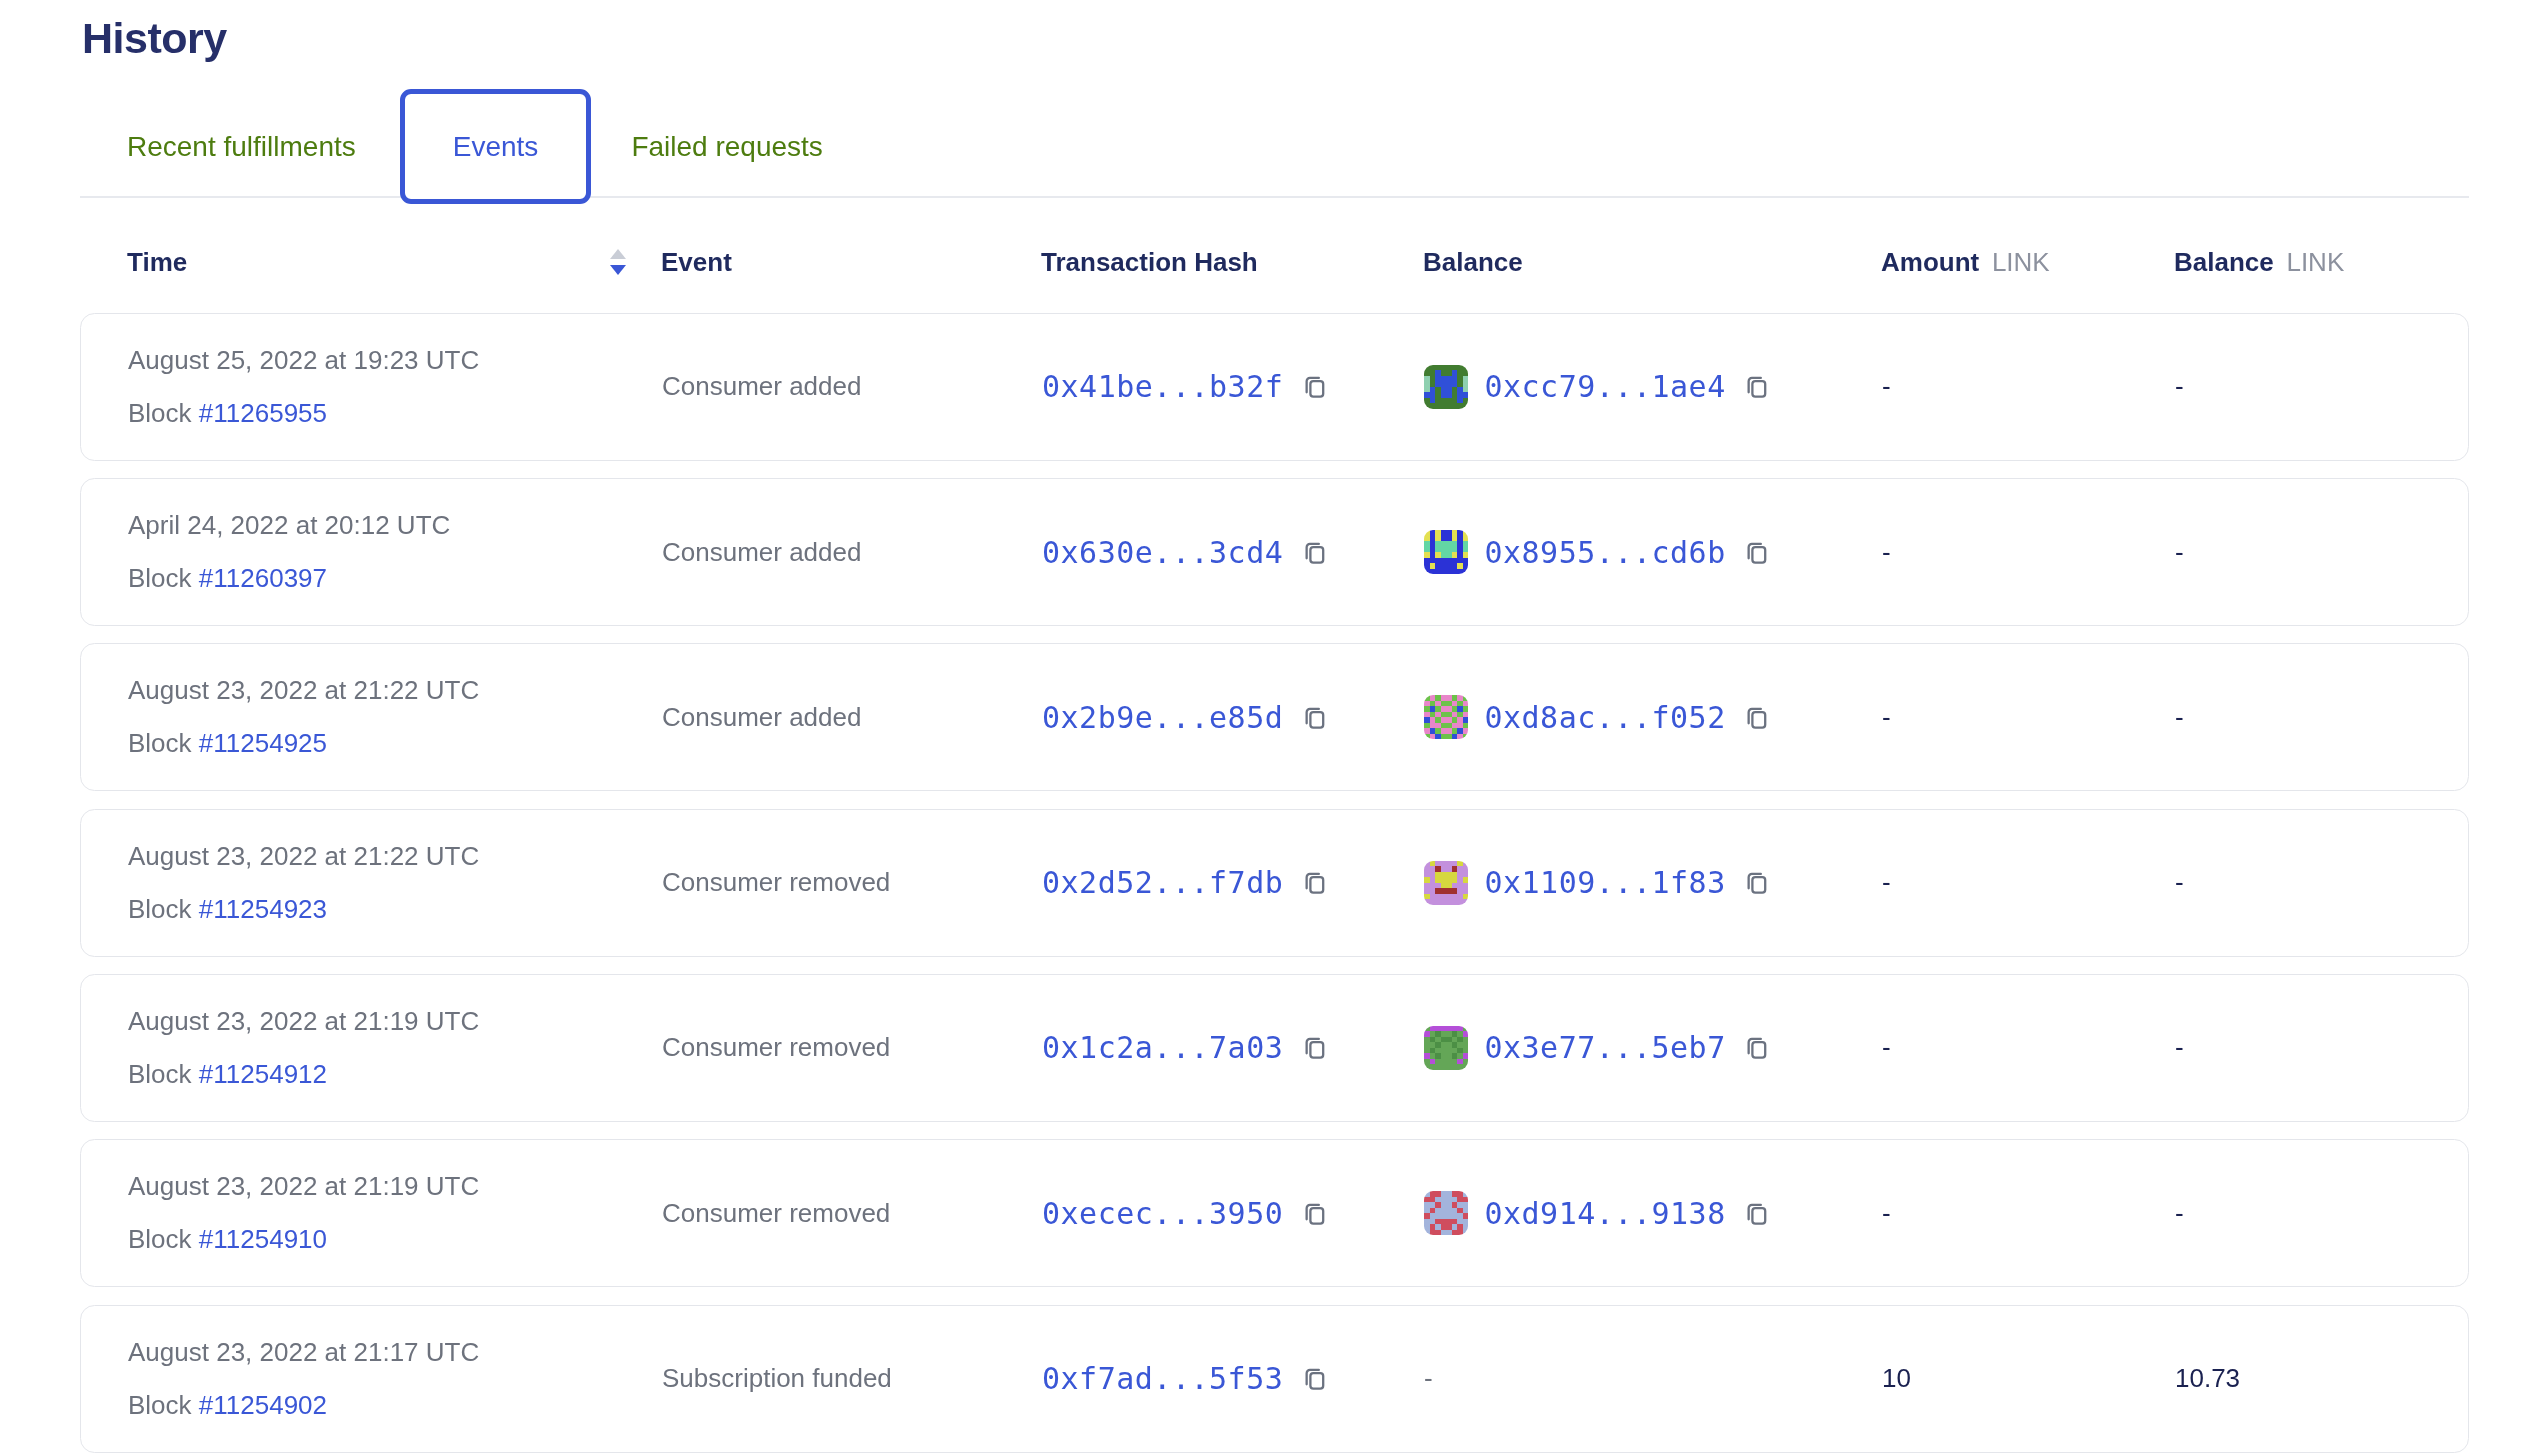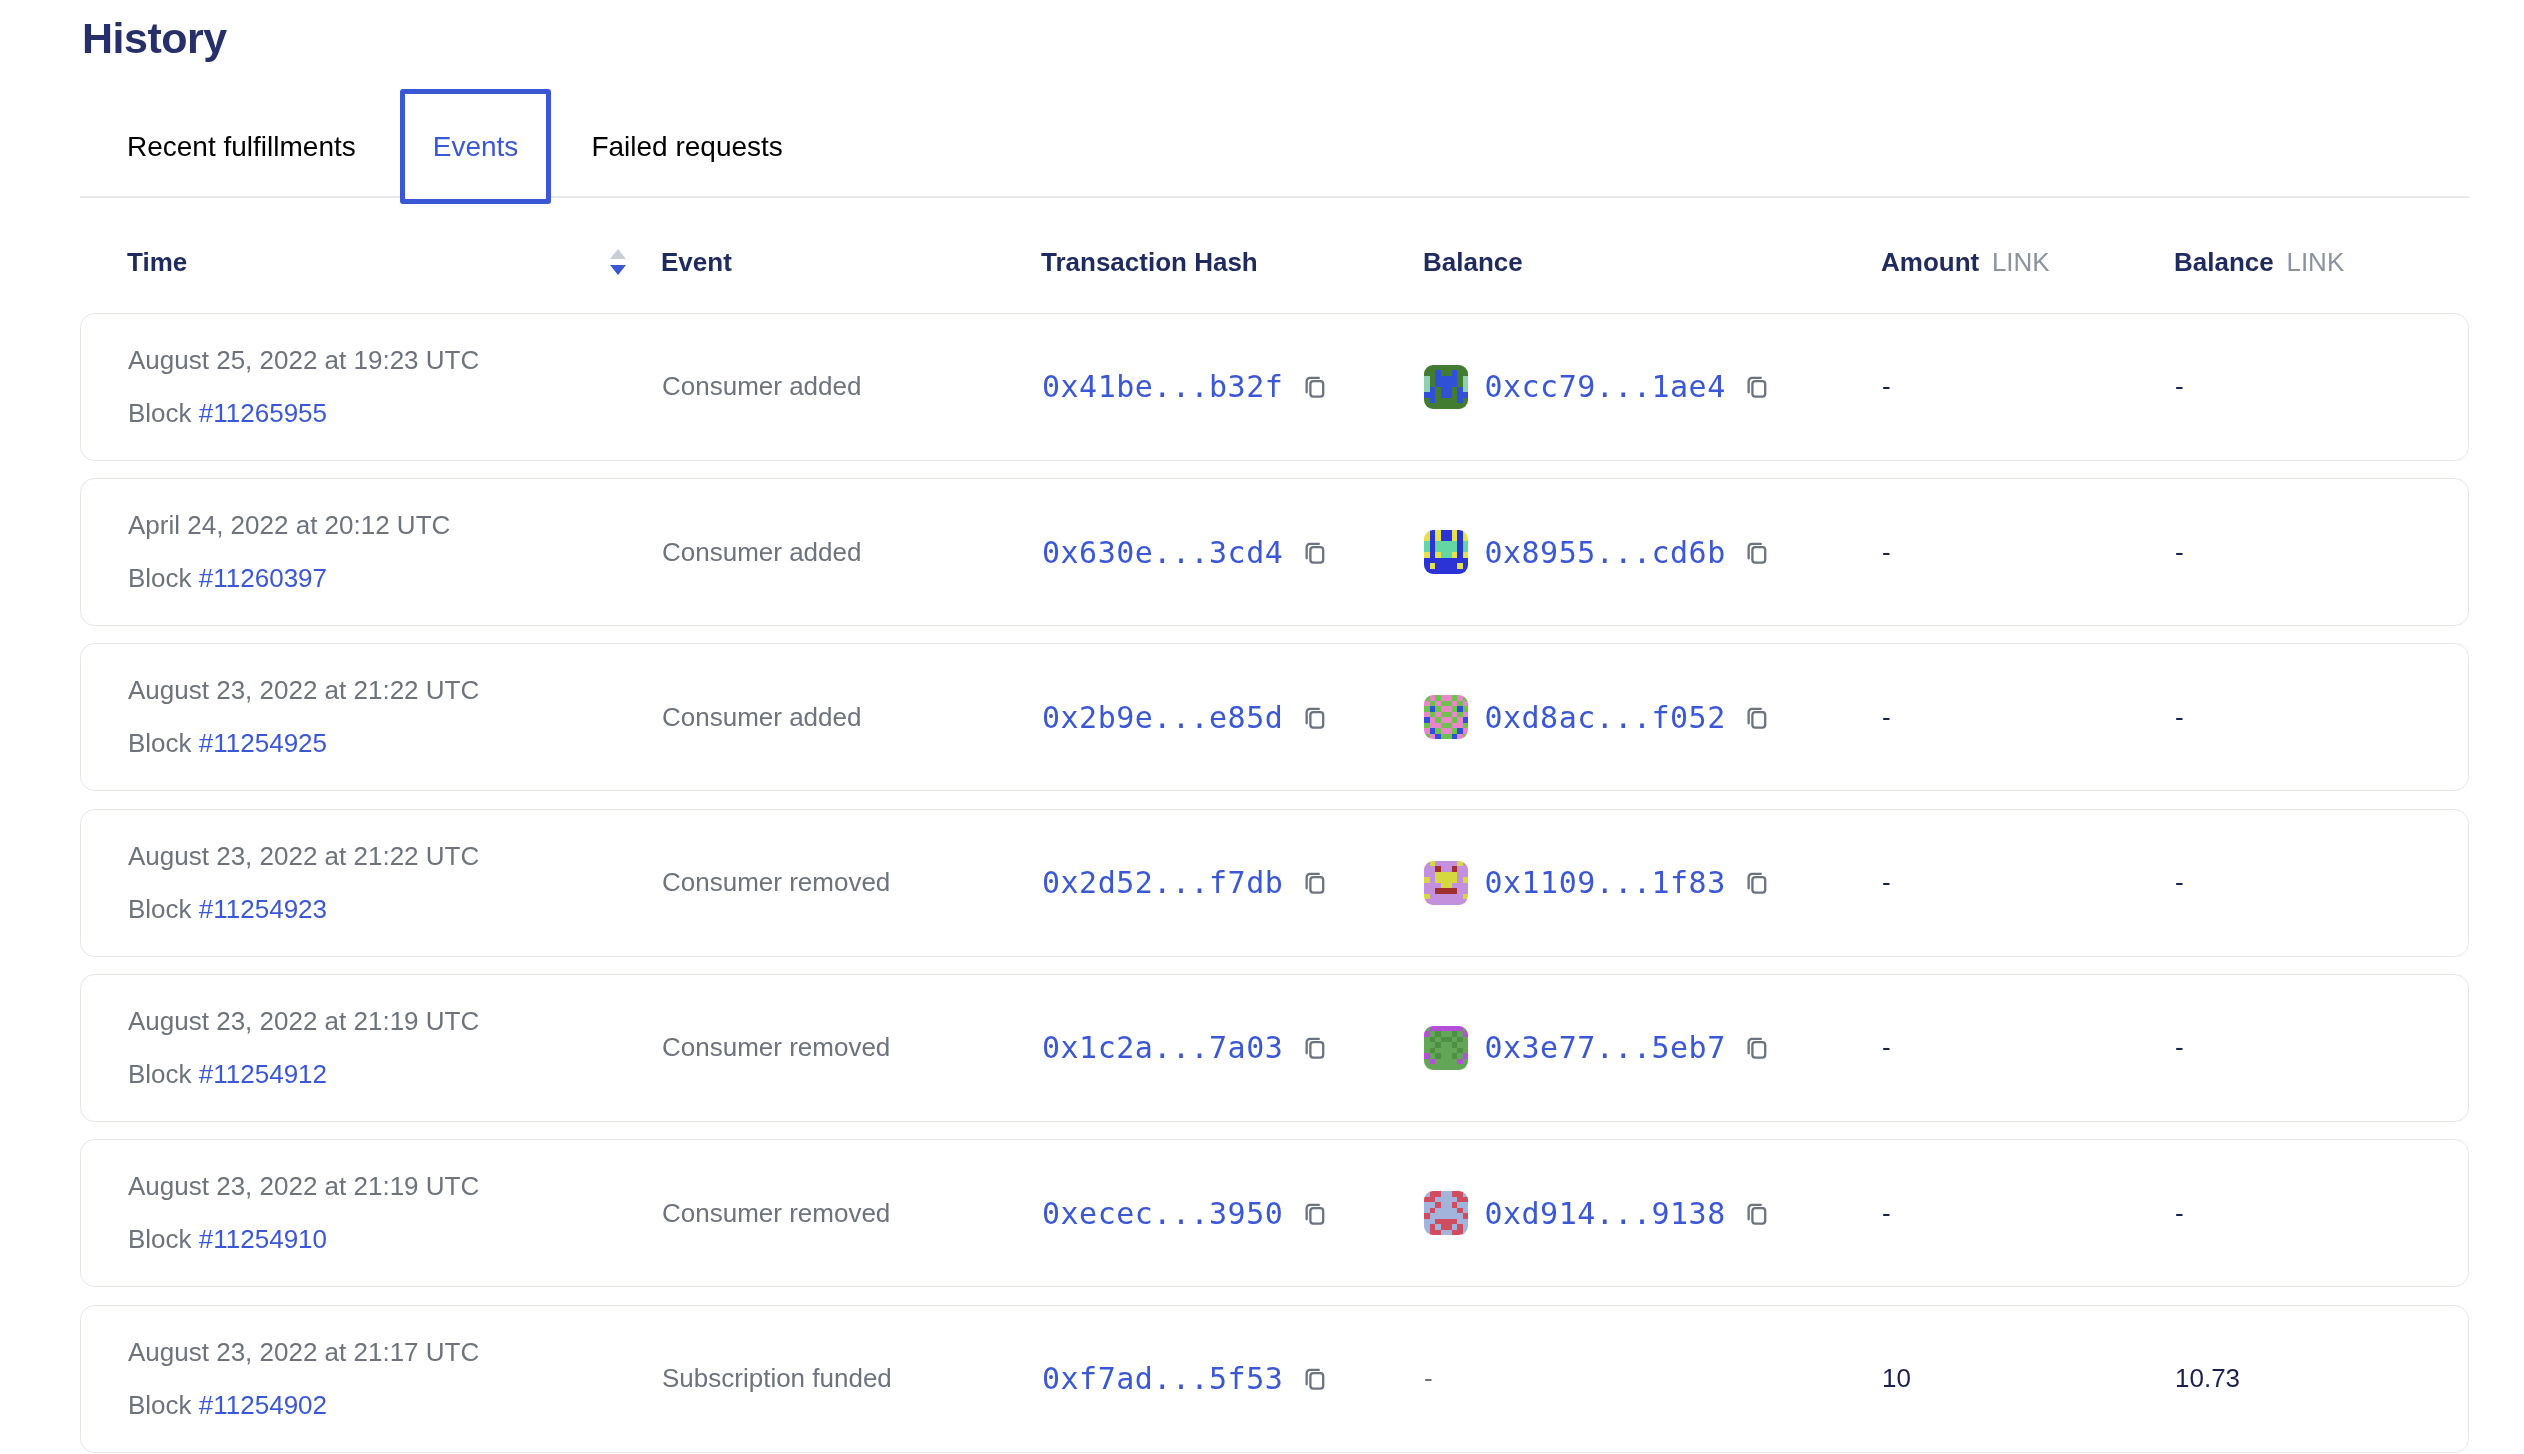--- a/index.html
+++ b/index.html
@@ -13,7 +13,7 @@
   
   .tabs { margin: 27px 56px 0 80px; position: relative; height: 116px; display: flex; align-items: center; }
   .tabs::after { content: ""; position: absolute; left: 0; right: 0; bottom: 7.3px; height: 1.8px; background: #e7e9ee; }
-  .tab { position: relative; z-index: 1; font-family: "Liberation Sans", sans-serif; font-size: 28px; color: #000000; background: transparent; border: none; padding: 0; margin-right: 44px; cursor: pointer; }
+  .tab { position: relative; z-index: 1; font-family: "Liberation Sans", sans-serif; font-size: 28px; color: #4d7c0f; background: transparent; border: none; padding: 0; margin-right: 44px; cursor: pointer; }
   .tab:first-child { margin-left: 47px; }
   .tab.active { color: #3a57d6; font-weight: 500; background: #fff; border: 5.5px solid #3a57d6; border-radius: 3px; padding: 0 28px; height: 115px; margin-right: 40px; }
 

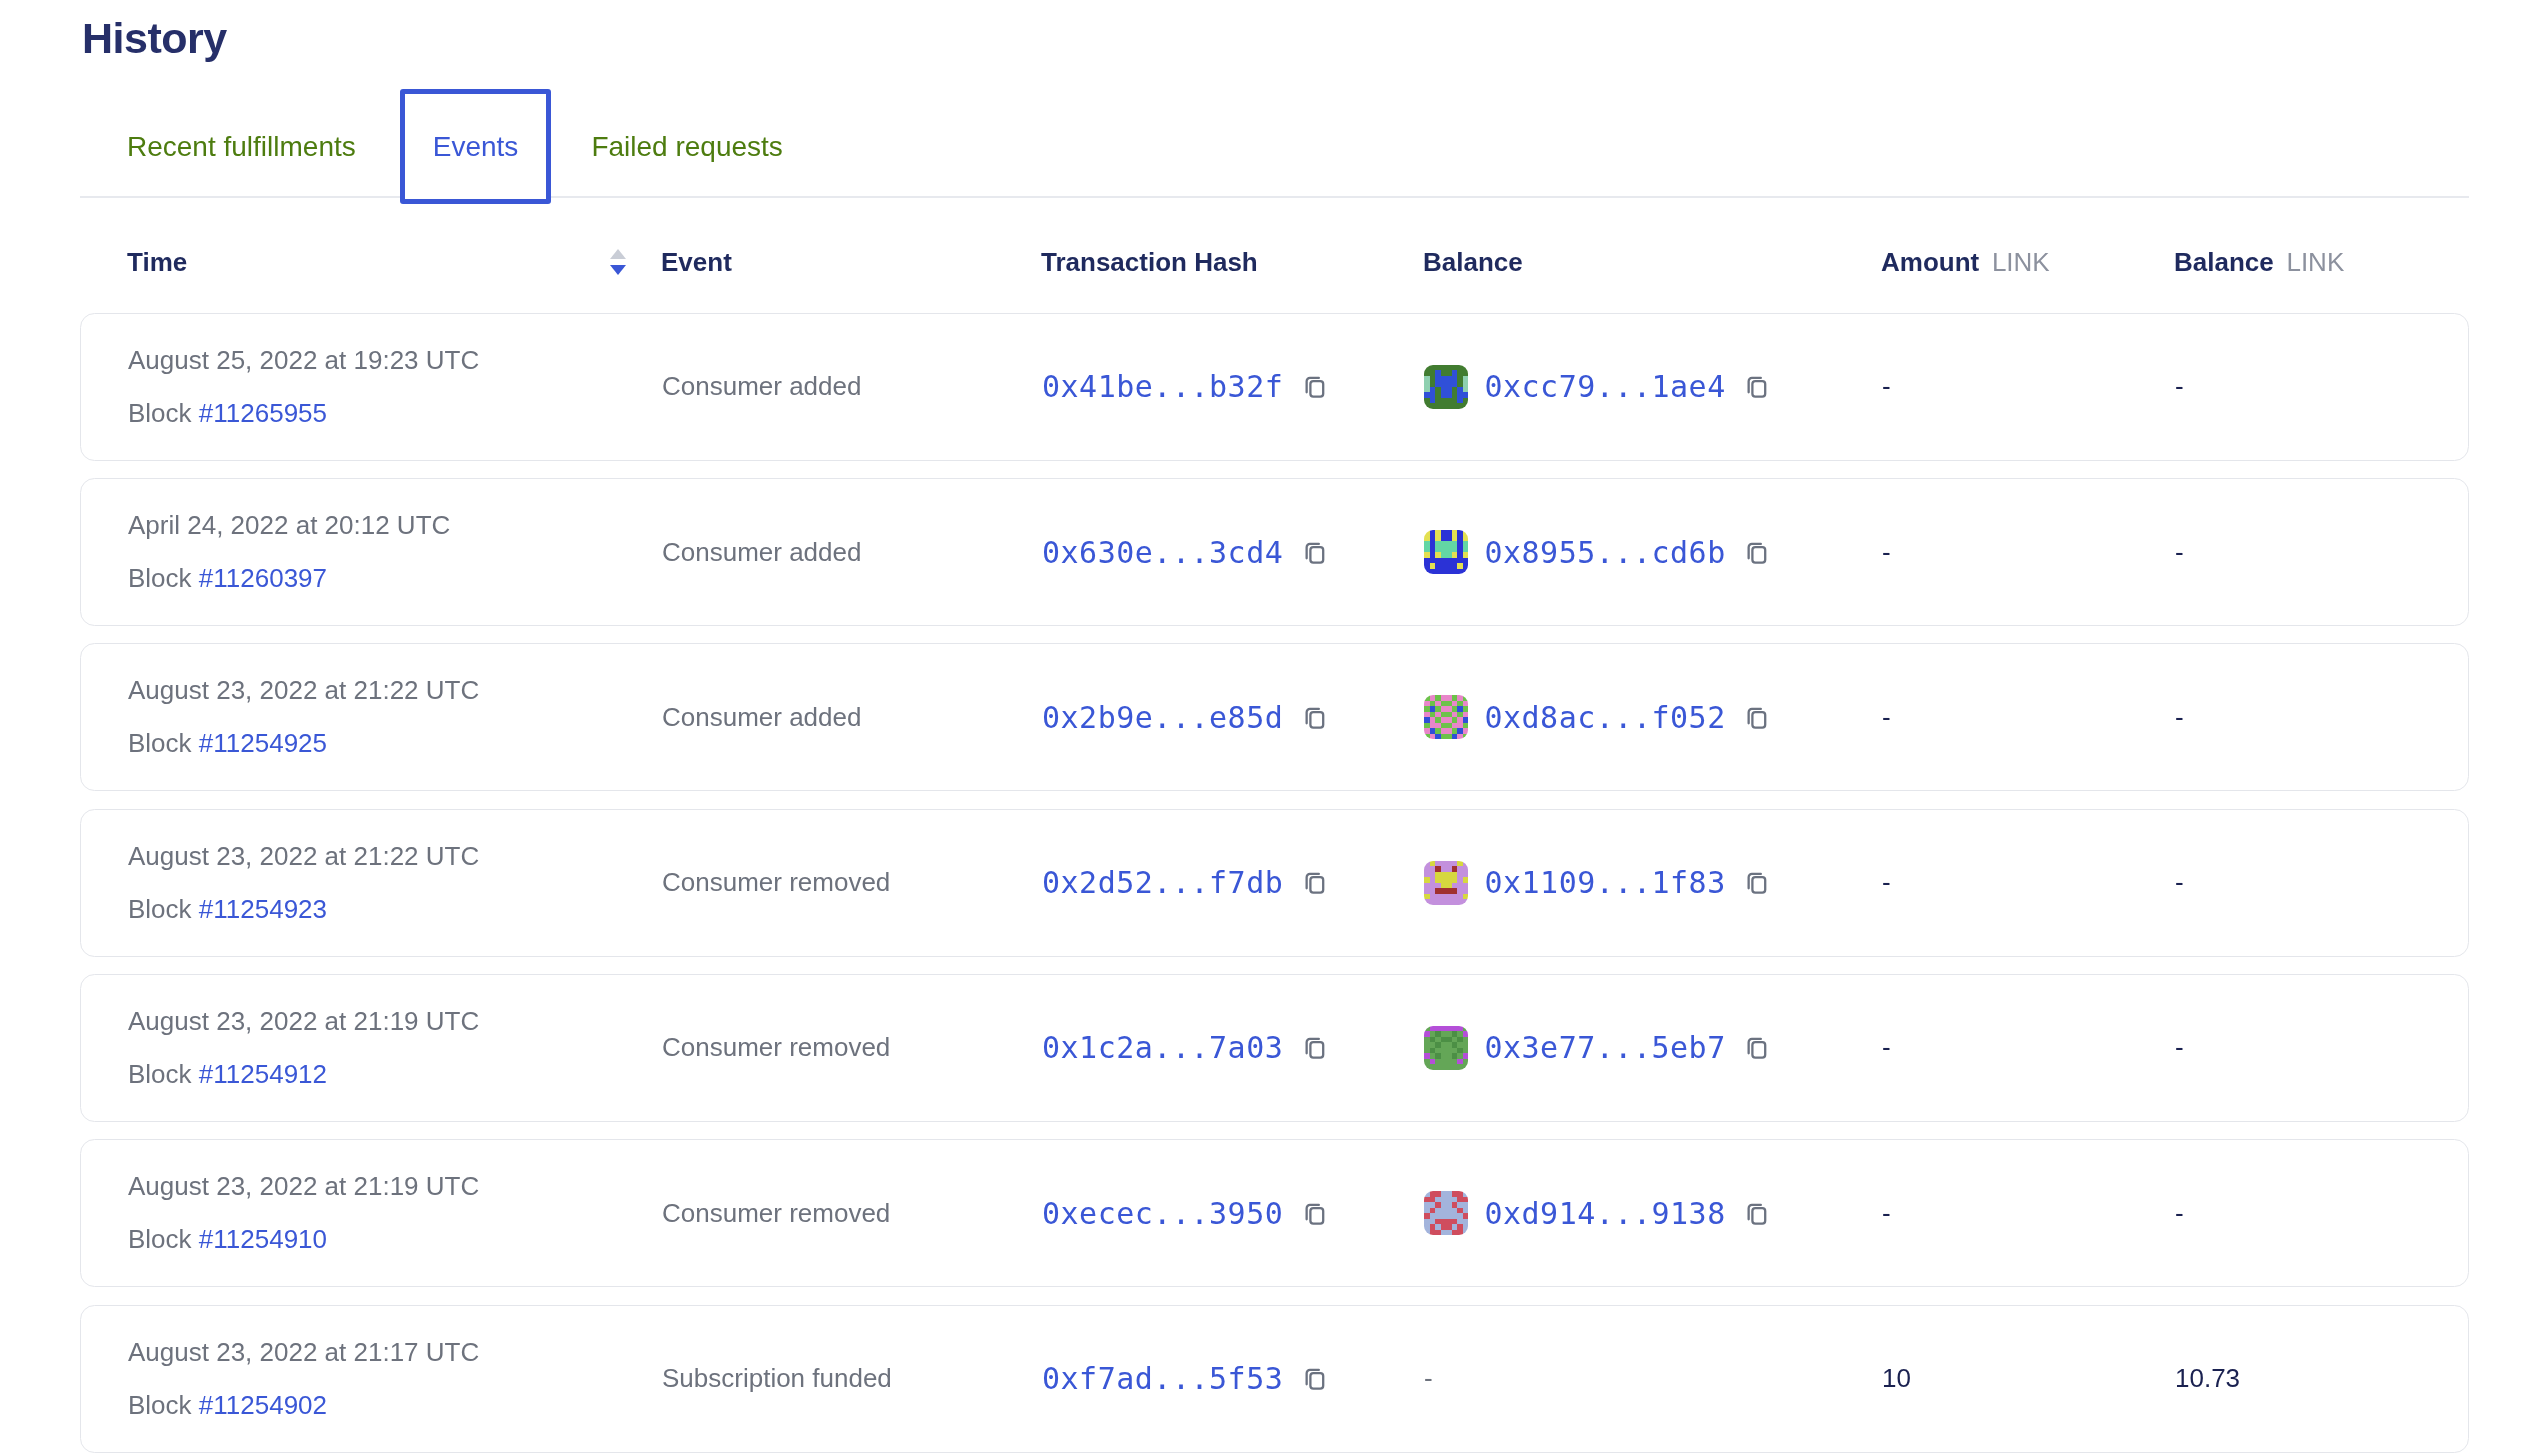--- a/index.html
+++ b/index.html
@@ -15,7 +15,7 @@
   .tabs::after { content: ""; position: absolute; left: 0; right: 0; bottom: 7.3px; height: 1.8px; background: #e7e9ee; }
   .tab { position: relative; z-index: 1; font-family: "Liberation Sans", sans-serif; font-size: 28px; color: #4d7c0f; background: transparent; border: none; padding: 0; margin-right: 44px; cursor: pointer; }
   .tab:first-child { margin-left: 47px; }
-  .tab.active { color: #3a57d6; font-weight: 500; background: #fff; border: 5.5px solid #3a57d6; border-radius: 3px; padding: 0 28px; height: 115px; margin-right: 40px; }
+  .tab.active { color: #3a57d6; font-weight: 500; background: #fff; border: 5.5px solid #3a57d6; border-radius: 11px; padding: 0 48px; height: 115px; margin-right: 40px; }
 
   
   .thead { display: grid; grid-template-columns: 534px 380px 382px 458px 293px 1fr; margin: 0 56px 0 80px; padding: 42px 47px 35px 47px; align-items: center; }

